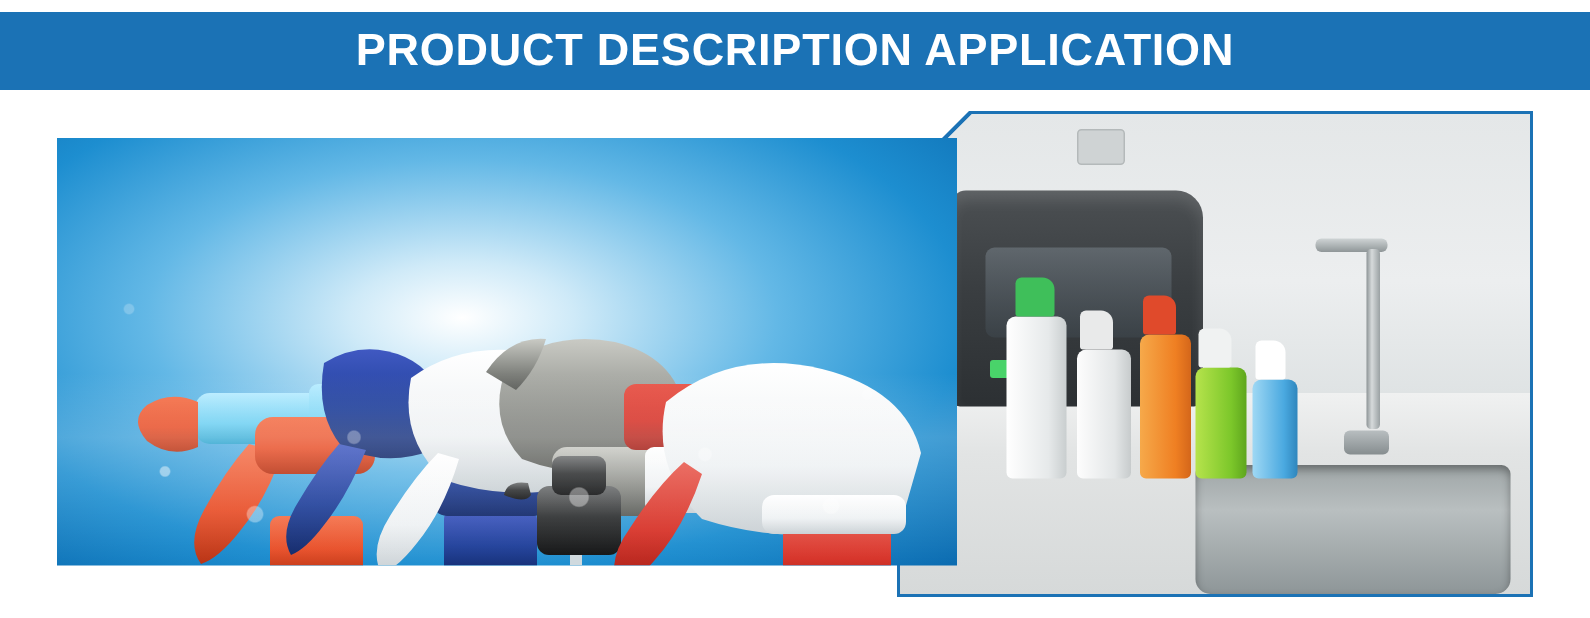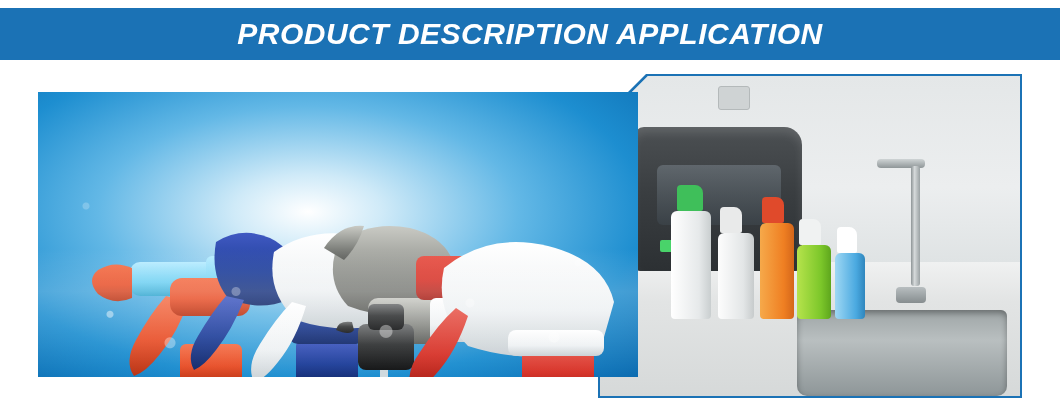--- a/index.html
+++ b/index.html
@@ -35,7 +35,6 @@
     text-align: right;
     font-family: "Liberation Sans", sans-serif;
     line-height: 1;
-    font-style: italic;
   }
 
   

